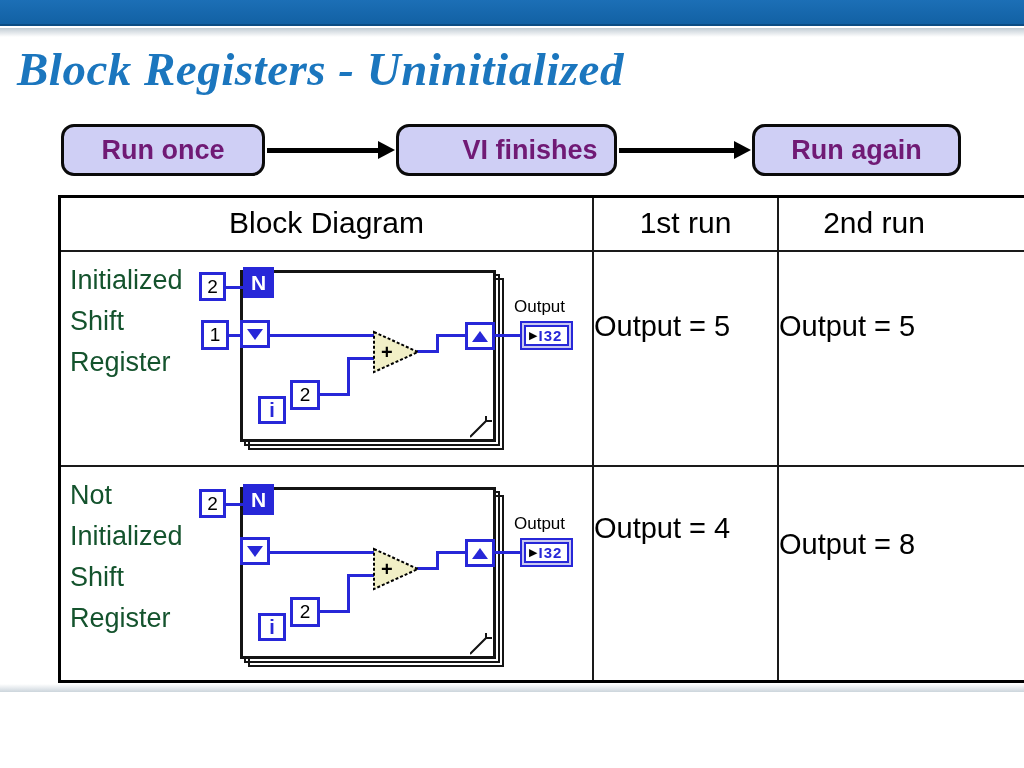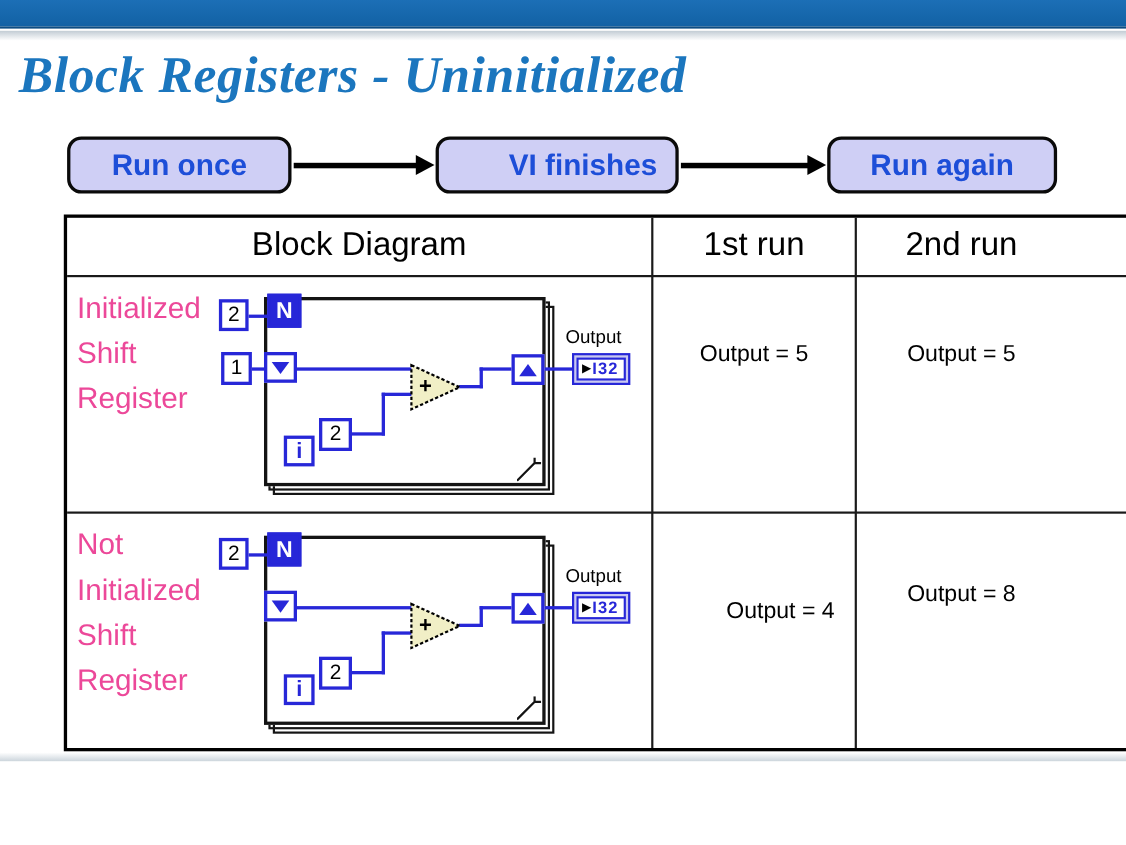--- a/index.html
+++ b/index.html
@@ -29,7 +29,7 @@
   
   .flow-step{position:absolute;top:124px;height:52px;background:var(--btn-fill);
     border:3px solid #0a0a0a;border-radius:13px;display:flex;align-items:center;justify-content:center;
-    font-size:27px;font-weight:bold;color:#1d4ed8;}
+    font-size:27px;font-weight:bold;color:#701a75;}
   .step-1{left:61px;width:204px;}
   .step-2{left:396px;width:221px;padding-left:47px;}
   .step-3{left:752px;width:209px;}

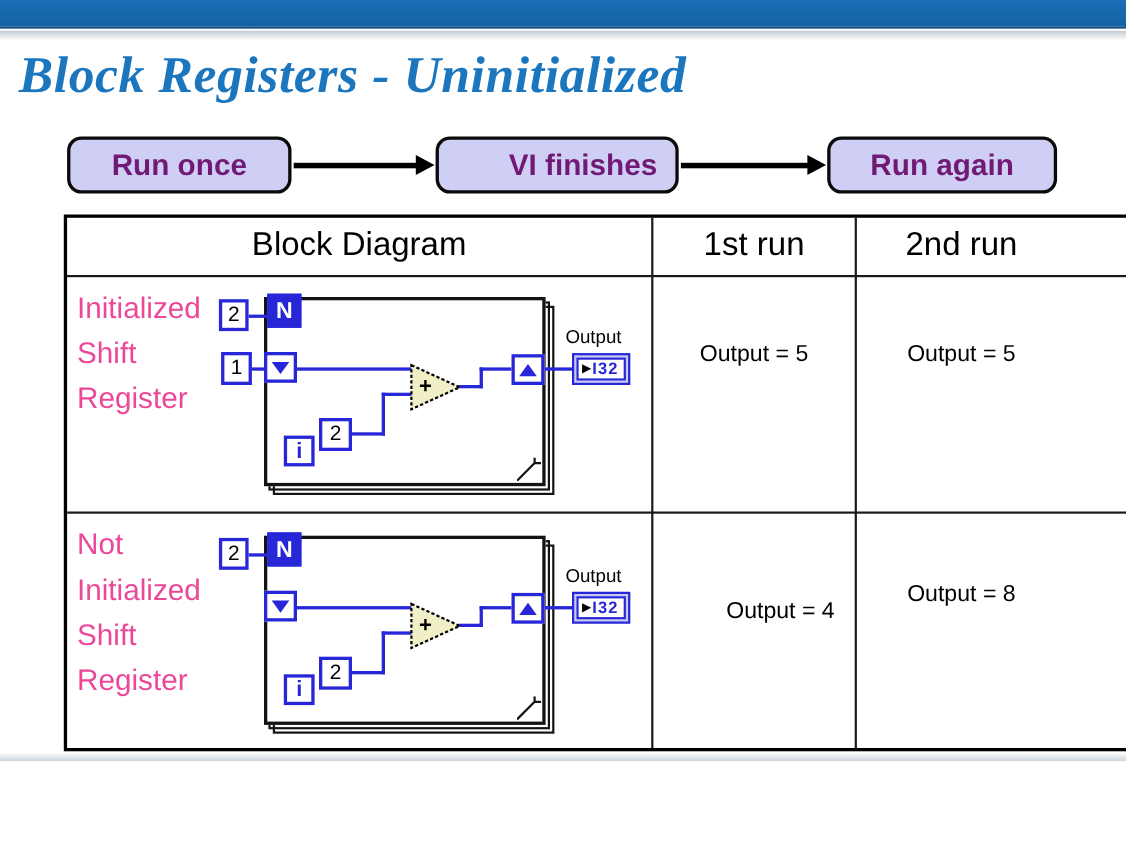--- a/index.html
+++ b/index.html
@@ -57,7 +57,7 @@
   .th-block{left:0;width:531px;}
   .th-run1{left:533px;width:183px;}
   .th-run2{left:718px;width:190px;}
-  .row-label{position:absolute;left:9px;font-size:27px;color:#ec4899;line-height:41px;}
+  .row-label{position:absolute;left:9px;font-size:27px;color:#14532d;line-height:41px;}
   .row-label-1{top:62px;}
   .row-label-2{top:277px;}
   .run-cell{position:absolute;font-size:21px;color:#000;text-align:center;}

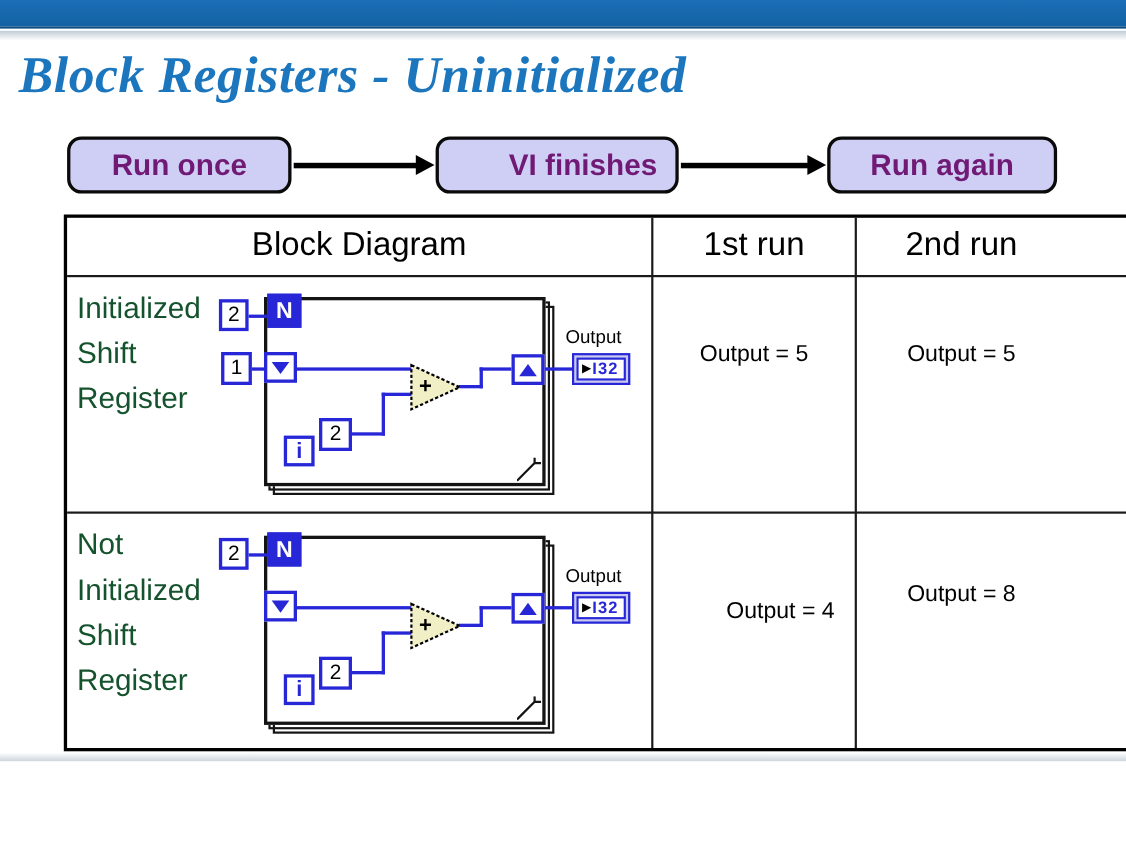--- a/index.html
+++ b/index.html
@@ -60,7 +60,7 @@
   .row-label{position:absolute;left:9px;font-size:27px;color:#14532d;line-height:41px;}
   .row-label-1{top:62px;}
   .row-label-2{top:277px;}
-  .run-cell{position:absolute;font-size:21px;color:#000;text-align:center;}
+  .run-cell{position:absolute;font-size:29px;color:#000;text-align:left;}
   .r1c1{left:533px;width:183px;top:112px;}
   .r1c2{left:718px;width:190px;top:112px;}
   .r2c1{left:533px;width:183px;top:346px;padding-left:48px;}

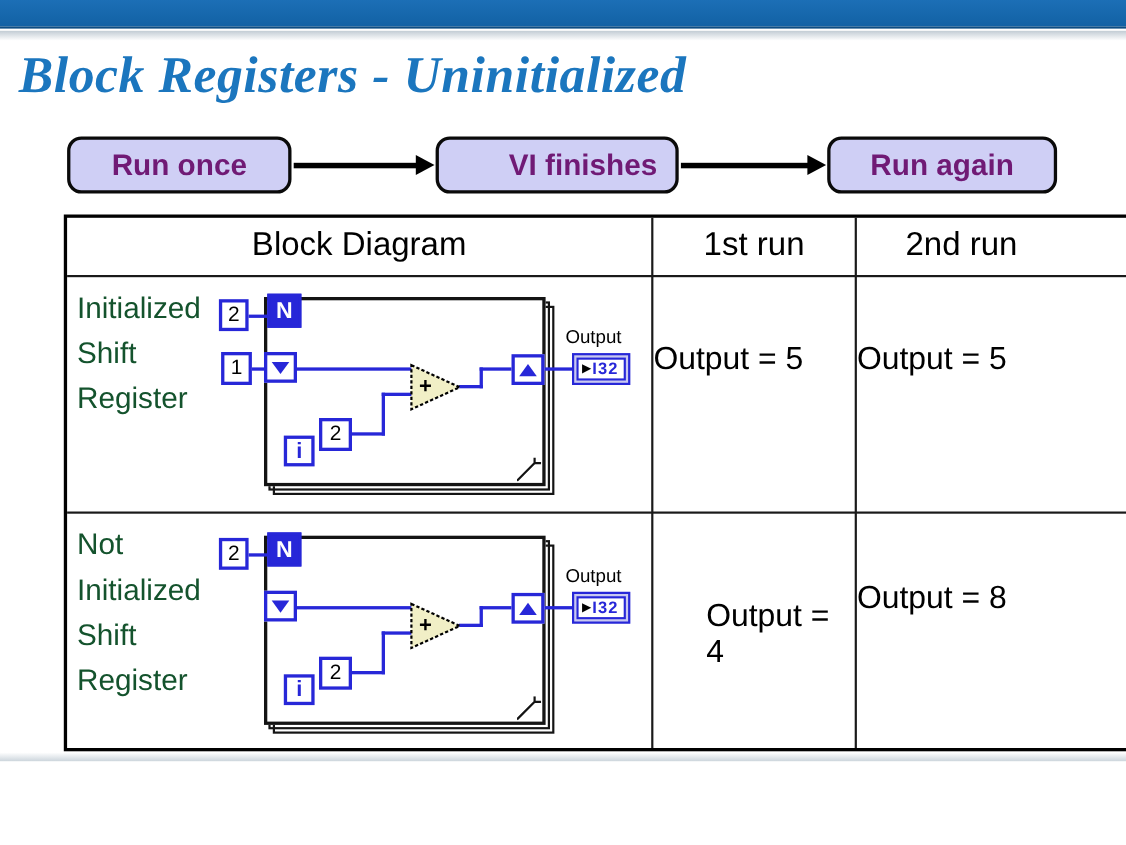--- a/index.html
+++ b/index.html
@@ -63,7 +63,7 @@
   .run-cell{position:absolute;font-size:29px;color:#000;text-align:left;}
   .r1c1{left:533px;width:183px;top:112px;}
   .r1c2{left:718px;width:190px;top:112px;}
-  .r2c1{left:533px;width:183px;top:346px;padding-left:48px;}
+  .r2c1{left:533px;width:183px;top:314px;}
   .r2c2{left:718px;width:190px;top:330px;}
 
   

